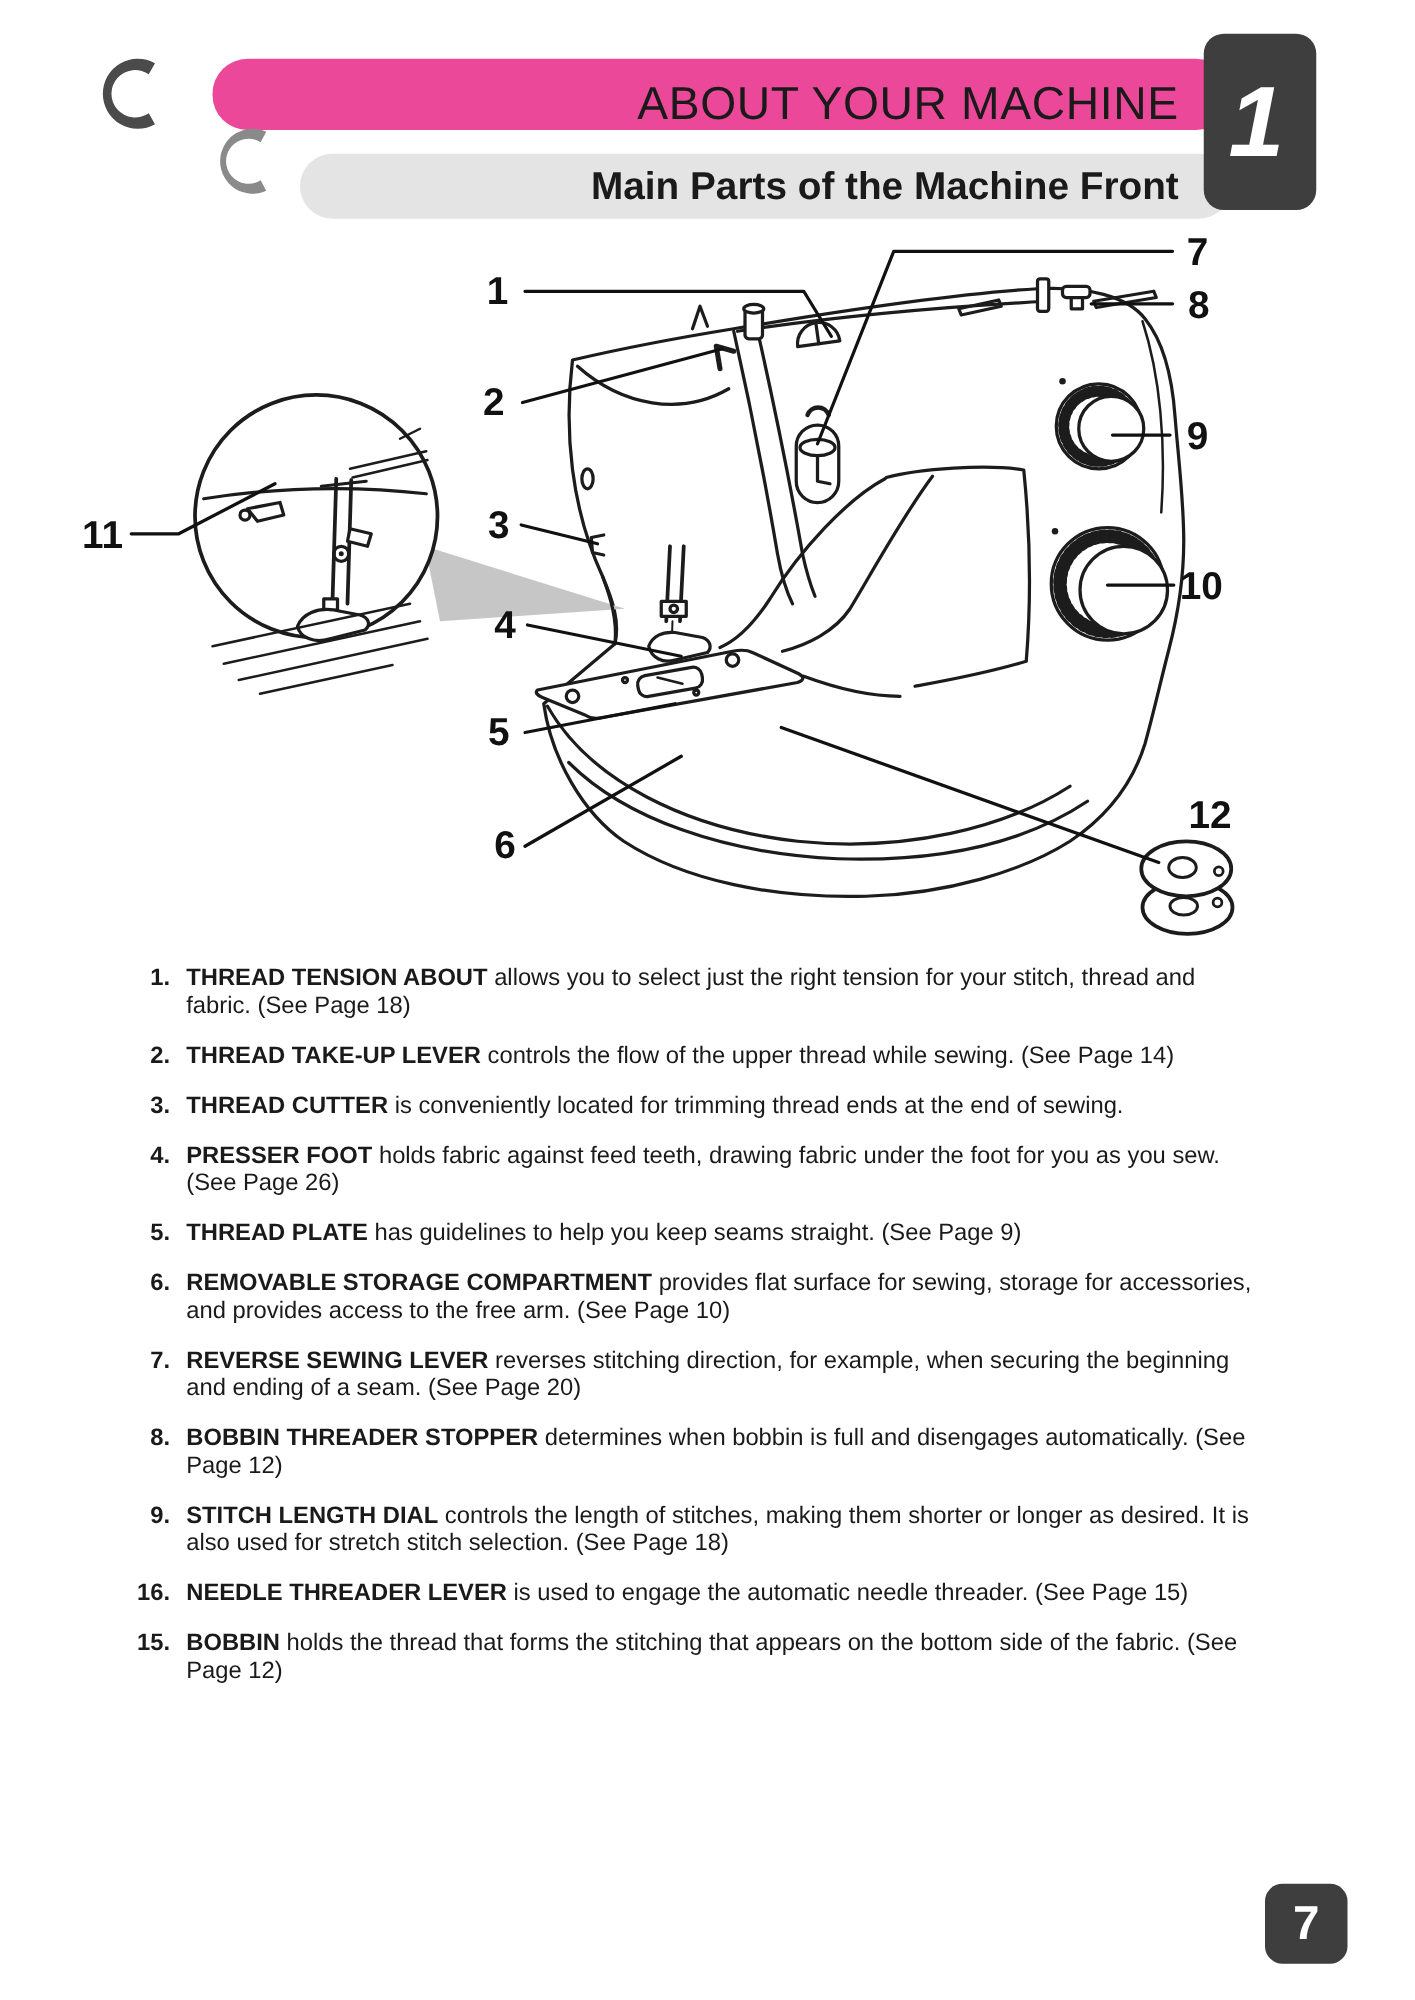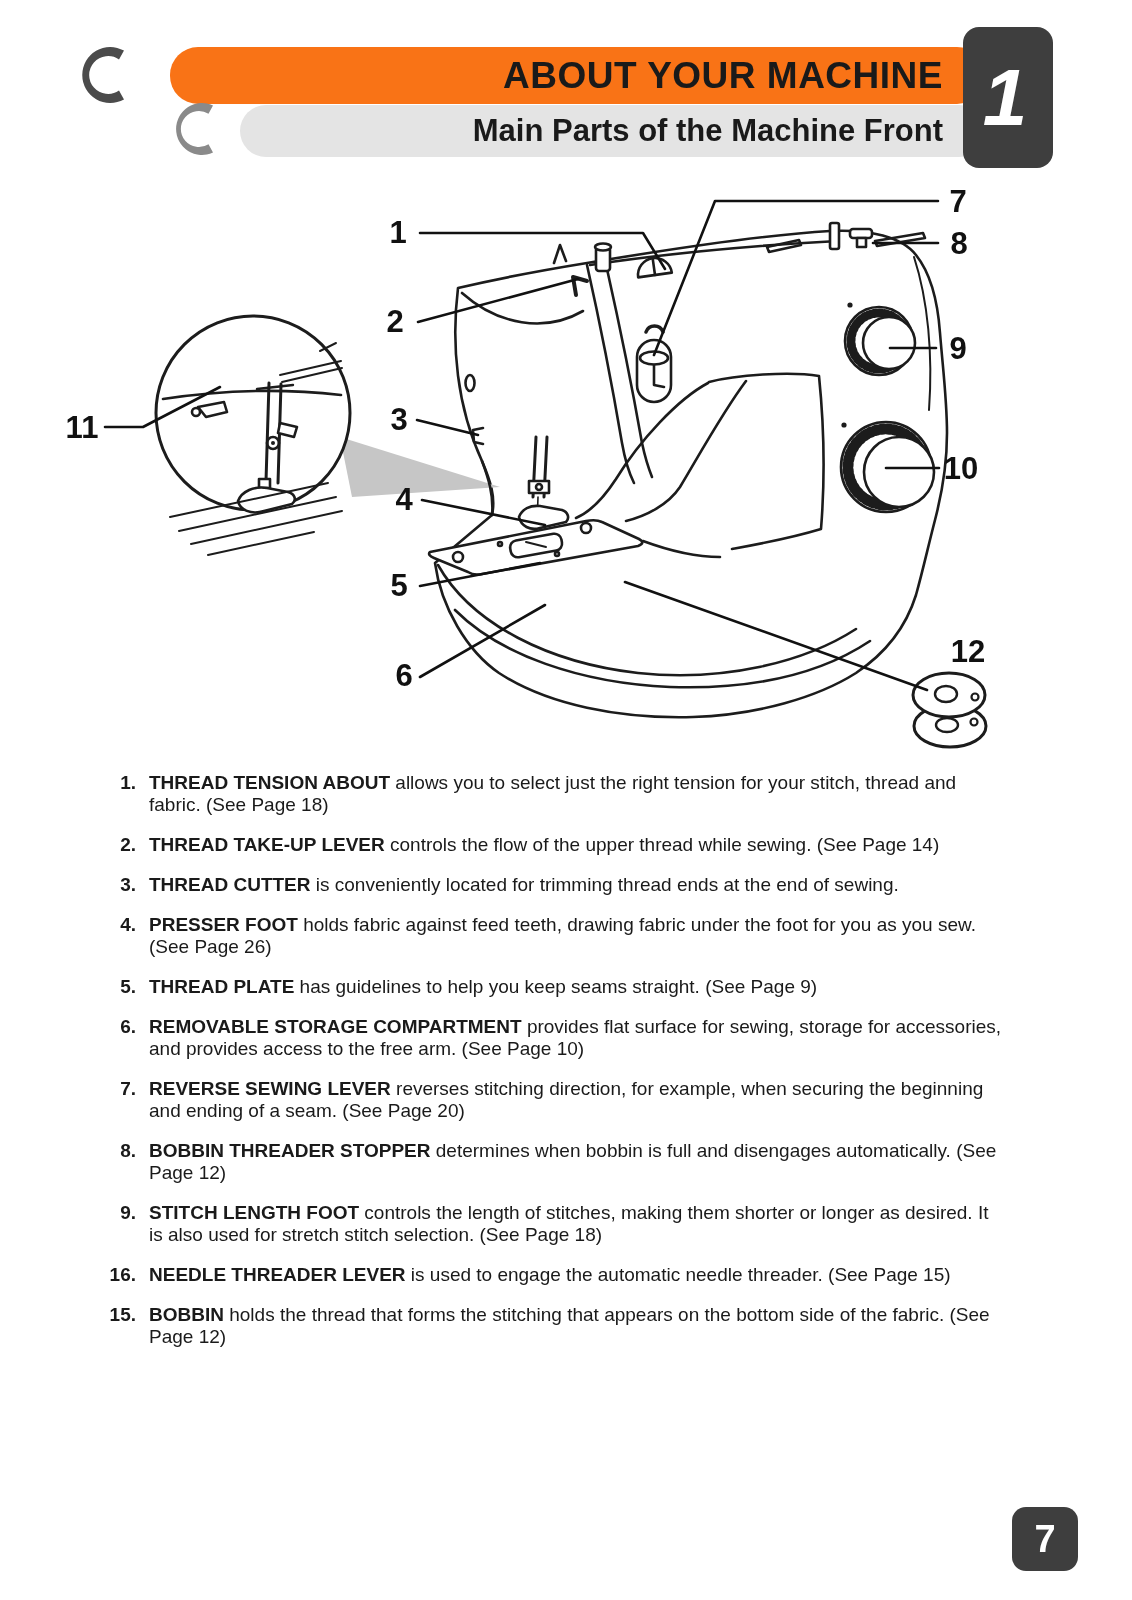--- a/index.html
+++ b/index.html
@@ -11,8 +11,8 @@
   
   .banner{position:absolute;display:flex;align-items:center;justify-content:flex-end;}
   .banner-title{
-    left:170px;top:47px;width:815px;height:57px;background:#f97316;border-radius:28px;
-    font-size:37px;font-weight:bold;letter-spacing:0.5px;padding-right:0;
+    left:170px;top:47px;width:815px;height:57px;background:#ec4899;border-radius:28px;
+    font-size:37px;font-weight:normal;letter-spacing:0.5px;padding-right:0;align-items:flex-end;
   }
   .banner-title span{padding-right:42px;}
   .banner-subtitle{

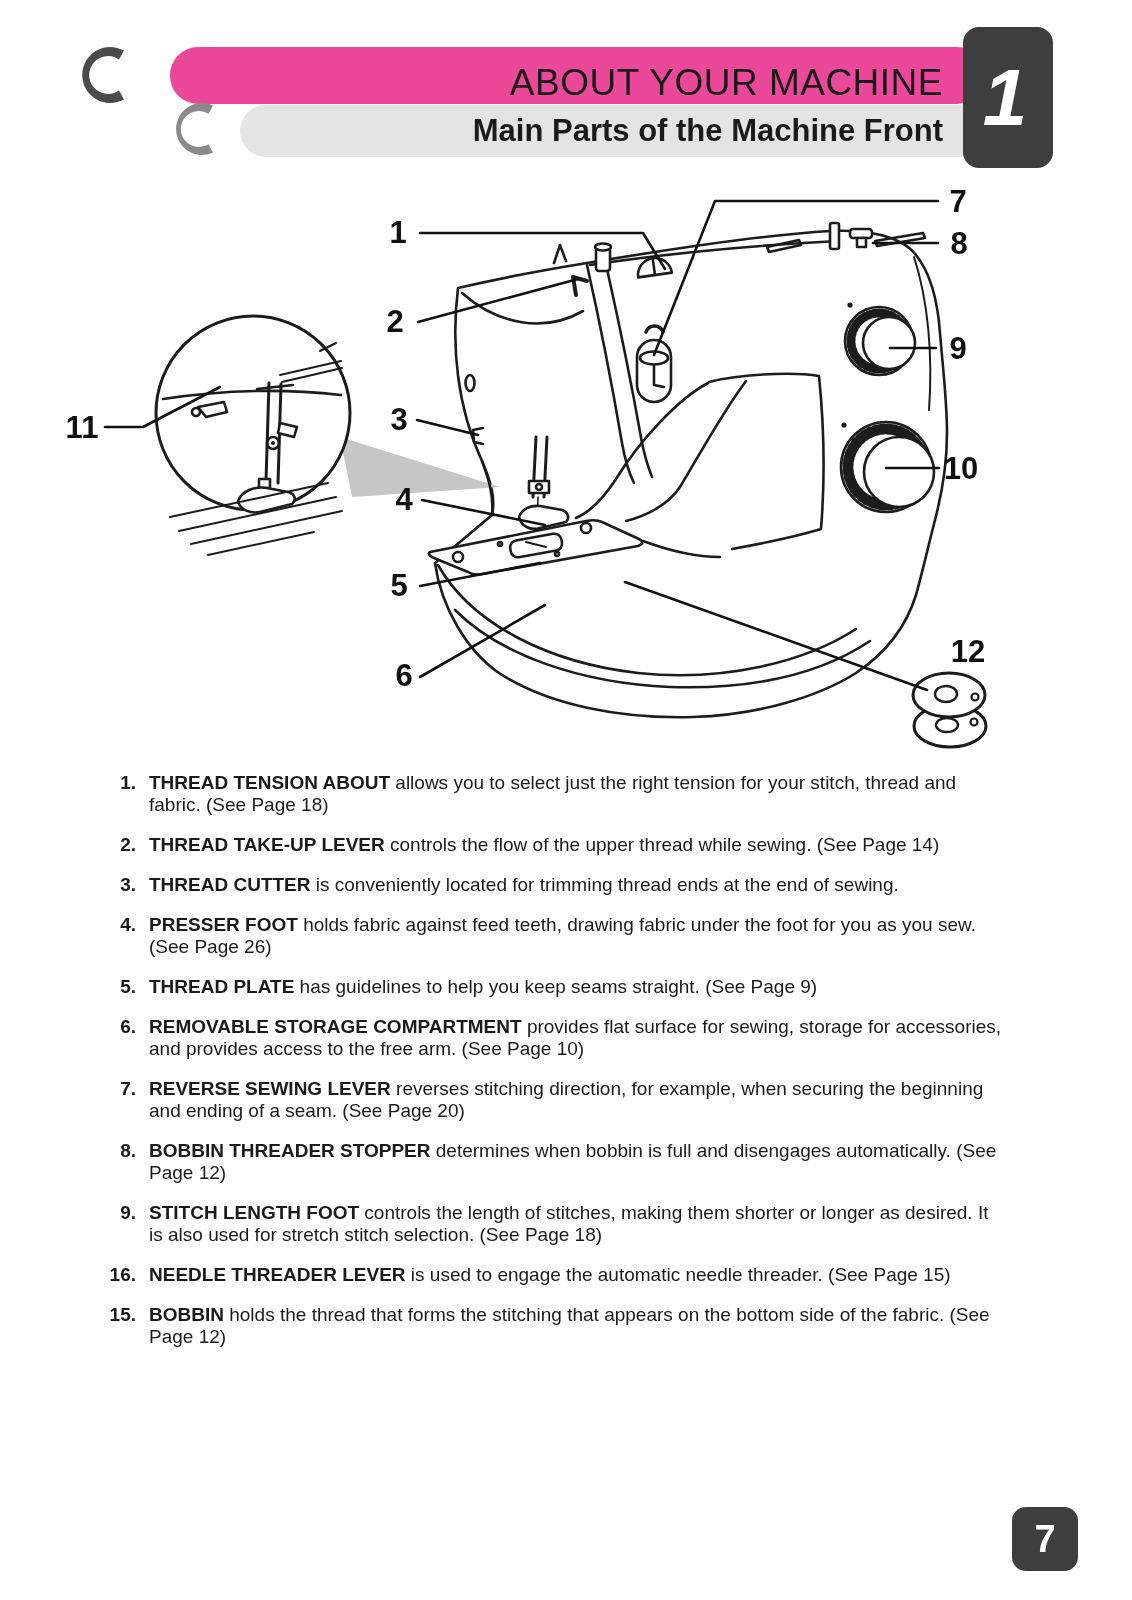--- a/index.html
+++ b/index.html
@@ -16,7 +16,7 @@
   }
   .banner-title span{padding-right:42px;}
   .banner-subtitle{
-    left:240px;top:105px;width:745px;height:52px;background:#e4e4e4;border-radius:26px;
+    left:240px;top:123px;width:745px;height:52px;background:#e4e4e4;border-radius:26px;
     font-size:31px;font-weight:bold;
   }
   .banner-subtitle span{padding-right:42px;}

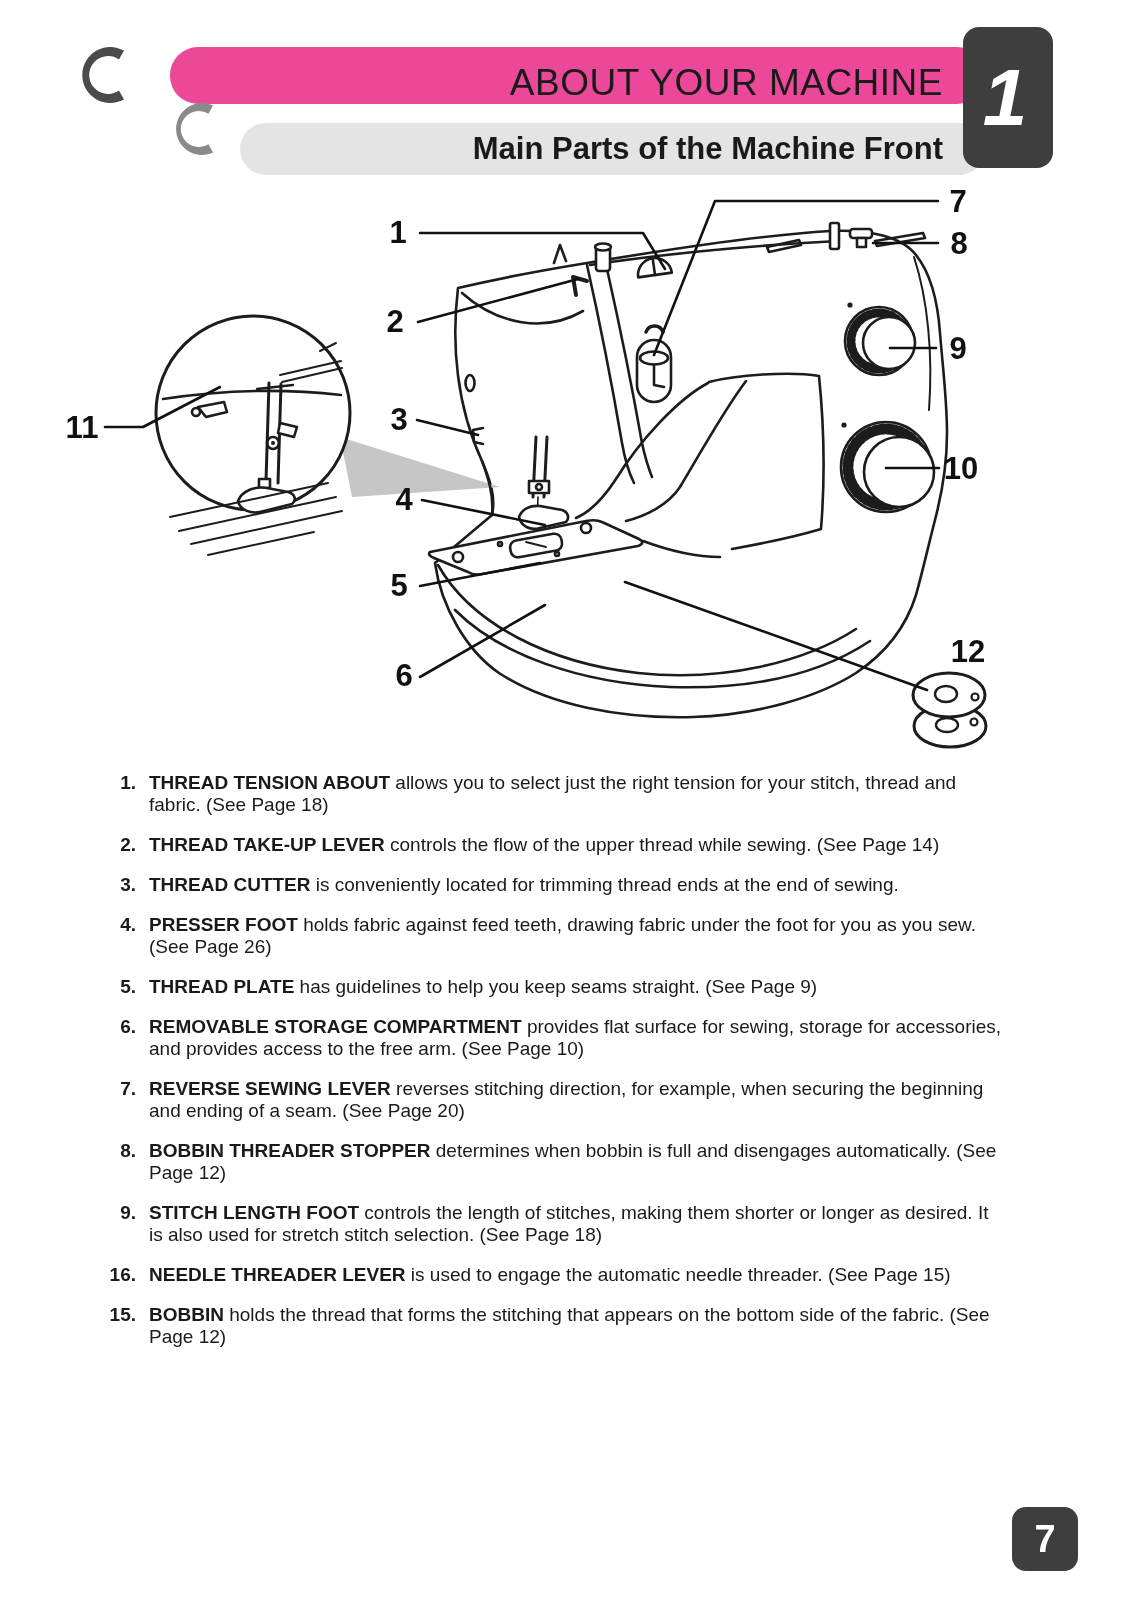--- a/index.html
+++ b/index.html
@@ -286,7 +286,7 @@
 
   <div class="part-item">
     <div class="part-num">9.</div>
-    <div class="part-desc"><b>STITCH LENGTH FOOT</b> <span>controls the length of stitches, making them shorter or longer as desired. It is also used for stretch stitch selection. (See Page 18)</span></div>
+    <div class="part-desc"><b>STITCH LENGTH DIAL</b> <span>controls the length of stitches, making them shorter or longer as desired. It is also used for stretch stitch selection. (See Page 18)</span></div>
   </div>
 
 

